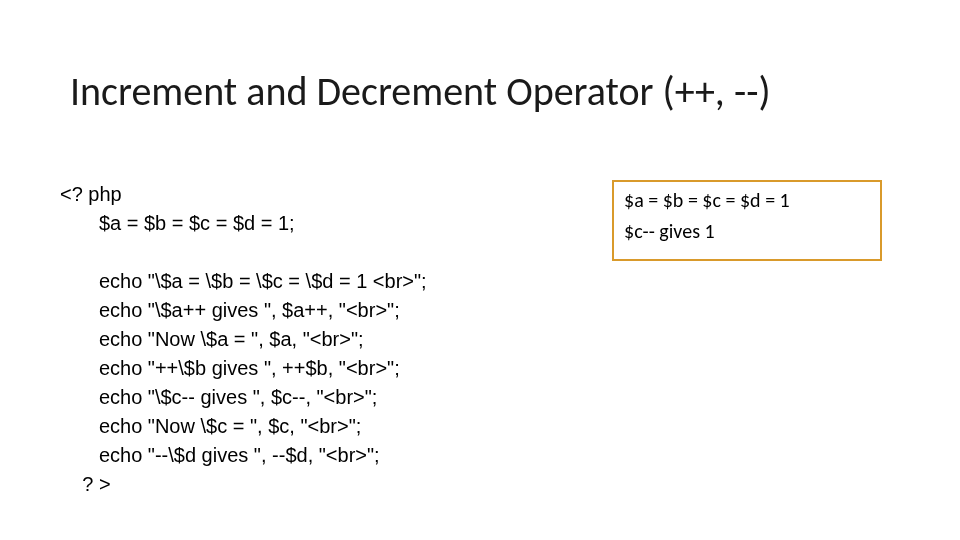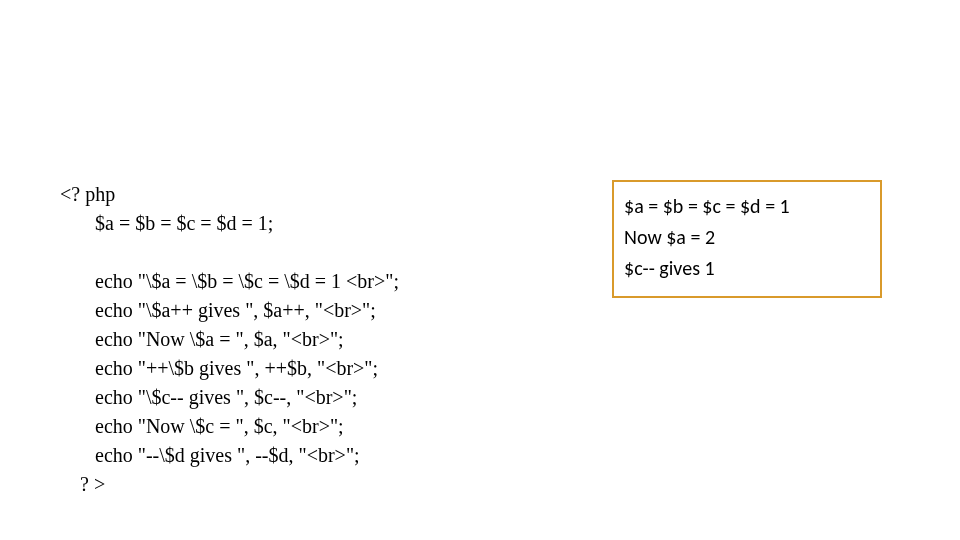--- a/index.html
+++ b/index.html
@@ -59,6 +59,7 @@
 
 <div class="slide">
 
+  <div class="title">Increment and Decrement Operator (++, --)</div>
 
   <div class="code-block"><span>&lt;? php</span>
 <span>       $a = $b = $c = $d = 1;</span>

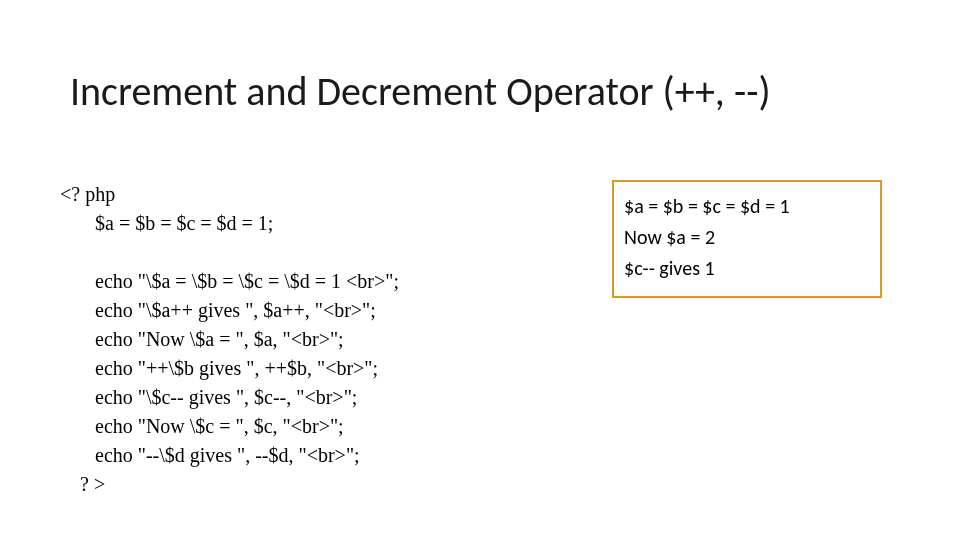--- a/index.html
+++ b/index.html
@@ -37,7 +37,7 @@
     font-size: 20px;
     line-height: 1.45;
     white-space: pre;
-    font-family: Liberation Serif, serif;
+    font-family: Liberation Sans, sans-serif;
   }
   .output-box {
     position: absolute;

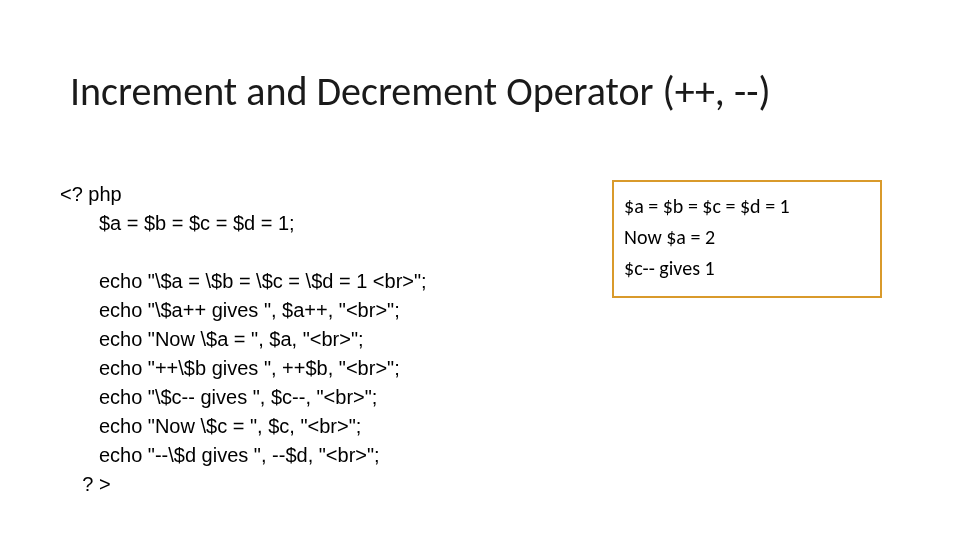--- a/index.html
+++ b/index.html
@@ -45,7 +45,7 @@
     left: 612px;
     width: 270px;
     border: 2px solid #d99a2b;
-    padding: 6px 10px 10px 10px;
+    padding: 0 10px 10px 10px;
     box-sizing: border-box;
     font-size: 20px;
     line-height: 1.3;

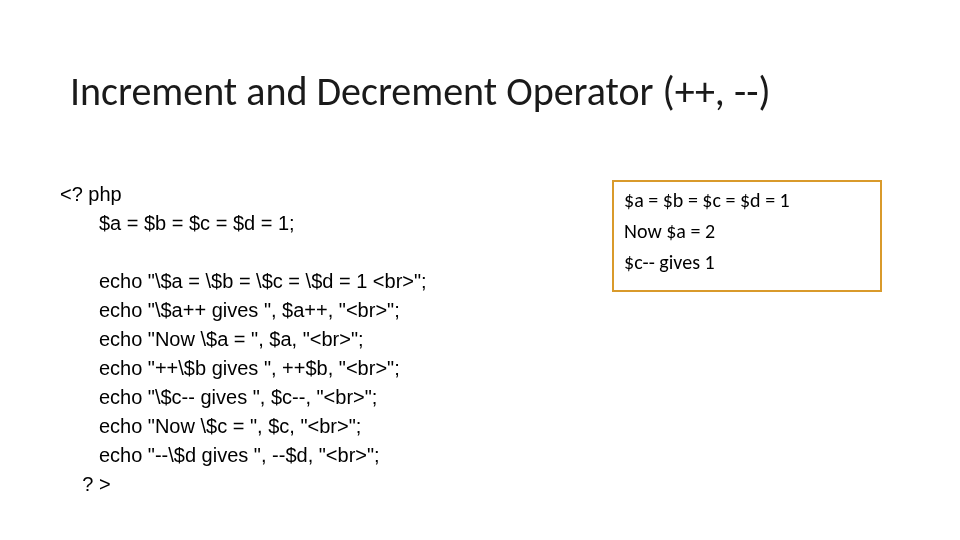--- a/index.html
+++ b/index.html
@@ -75,7 +75,6 @@
 
   <div class="output-box">
     <div>$a = $b = $c = $d = 1</div>
-    <div>Now $a = 2</div>
     <div>$c-- gives 1</div>
   </div>
 

